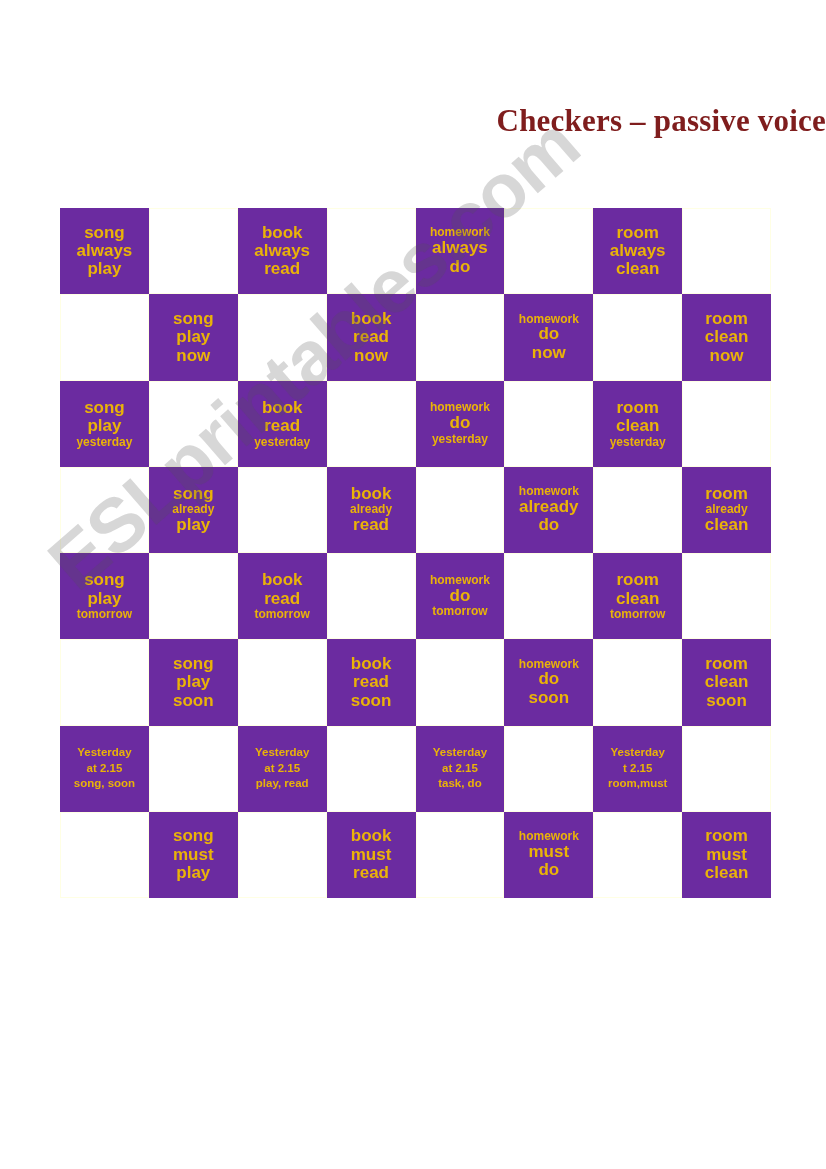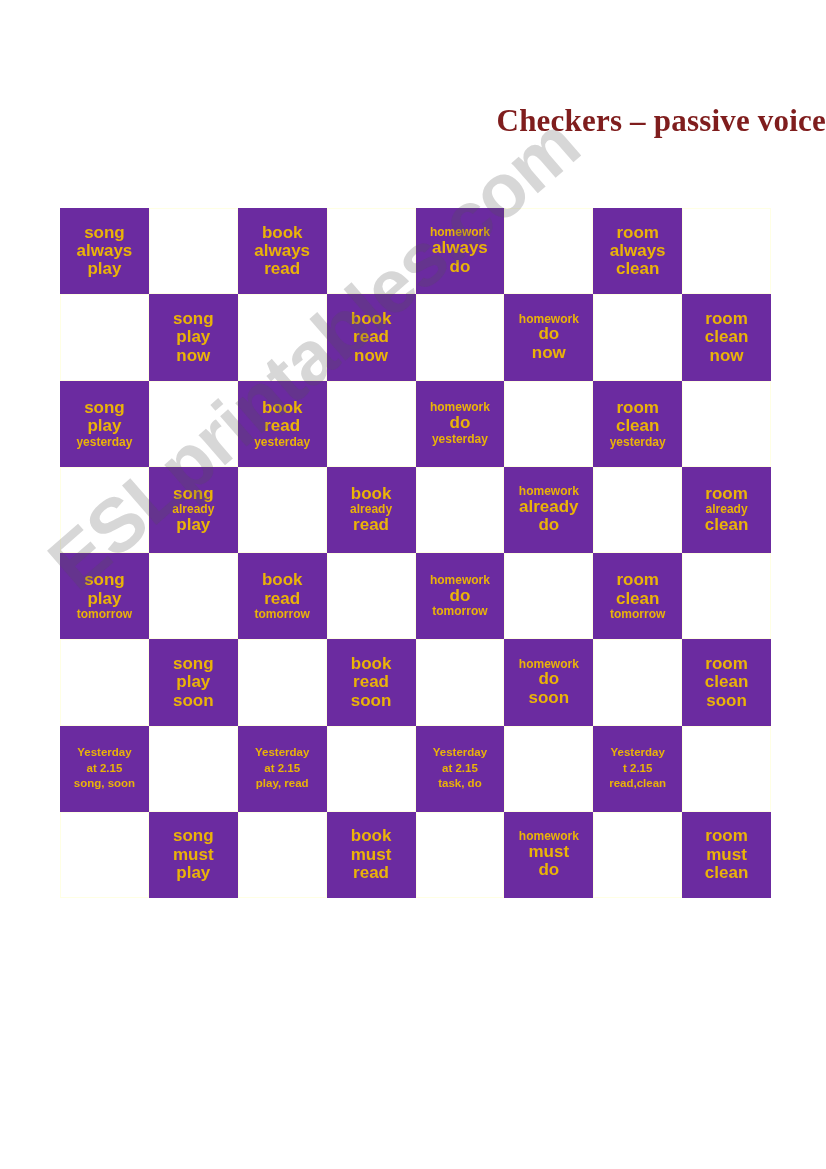--- a/index.html
+++ b/index.html
@@ -285,7 +285,7 @@
       <div class="cell dark r7">
         <span class="ln tiny">Yesterday</span>
         <span class="ln tiny">t 2.15</span>
-        <span class="ln tiny">read,clean</span>
+        <span class="ln tiny">room,must</span>
       </div>
       <div class="cell light"></div>
       <div class="cell light"></div>

